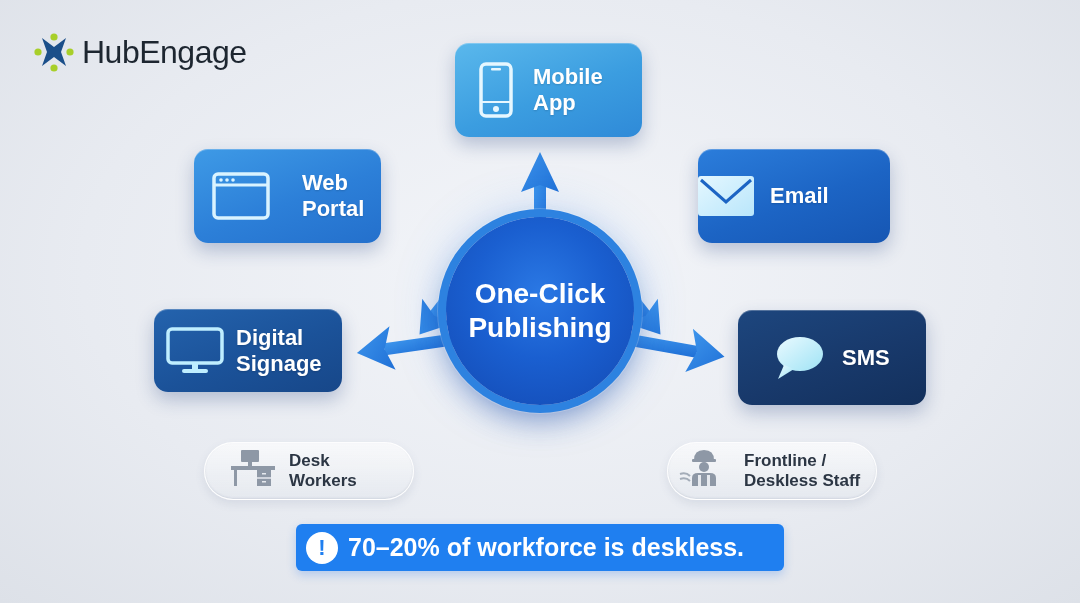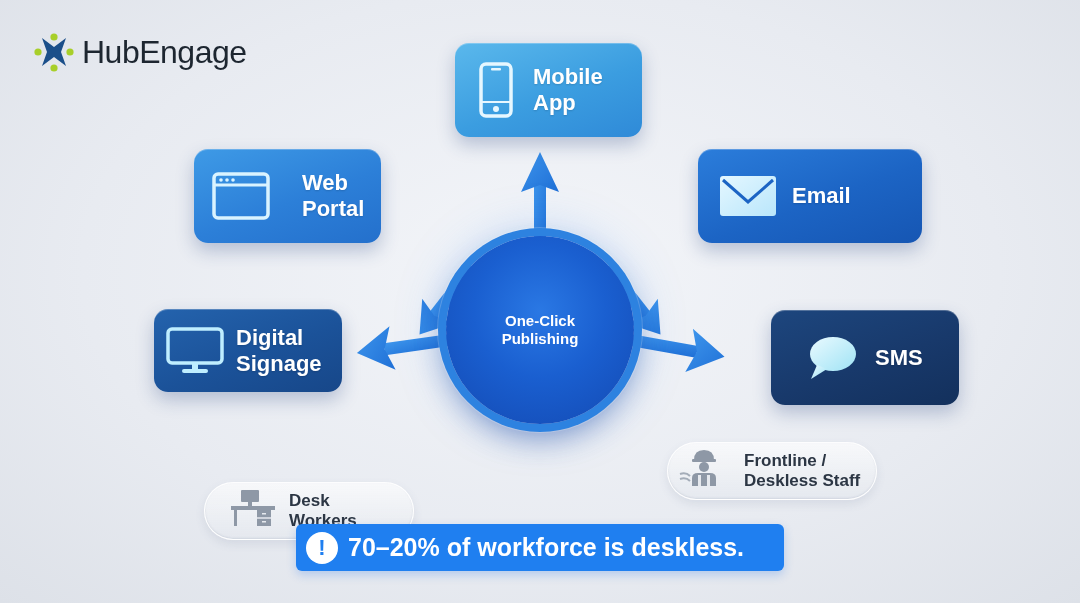--- a/index.html
+++ b/index.html
@@ -30,8 +30,8 @@
     background: linear-gradient(160deg, #5ab8ec 0%, #3b9de0 55%, #2f8ad8 100%); padding-left: 24px; gap: 20px; margin-left: 9px; }
   .ch-web { left: 194px; top: 149px; width: 187px; height: 94px;
     background: linear-gradient(160deg, #3e9ae6 0%, #2c7fd8 55%, #2470cc 100%); padding-left: 18px; gap: 32px; }
-  .ch-email { left: 698px; top: 149px; width: 224px; height: 94px;
-    background: linear-gradient(160deg, #2b7ddb 0%, #1c64c4 55%, #1656b3 100%); padding-left: 22px; gap: 16px; }
+  .ch-email { left: 698px; top: 149px; width: 192px; height: 94px;
+    background: linear-gradient(160deg, #2b7ddb 0%, #1c64c4 55%, #1656b3 100%); gap: 16px; }
   .ch-signage { left: 154px; top: 309px; width: 188px; height: 83px;
     background: linear-gradient(160deg, #2463ad 0%, #1b5299 55%, #174789 100%); padding-left: 12px; gap: 12px; }
   .ch-sms { left: 738px; top: 310px; width: 188px; height: 95px;

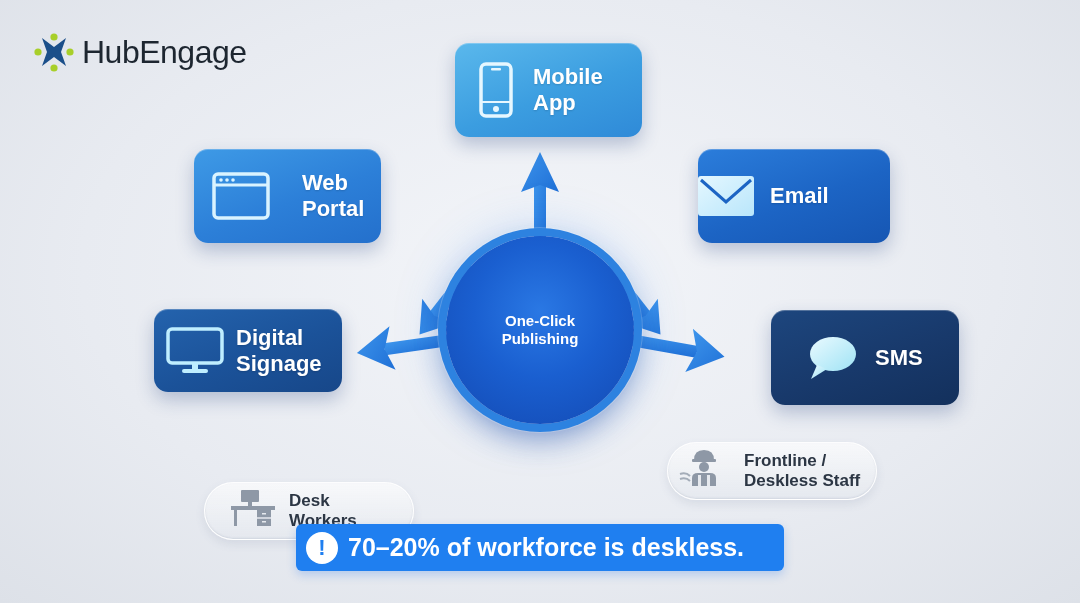--- a/index.html
+++ b/index.html
@@ -42,11 +42,11 @@
 
   
   .hub {
-    position: absolute; left: 446px; top: 236px; width: 188px; height: 188px; border-radius: 50%;
+    position: absolute; left: 446px; top: 217px; width: 188px; height: 188px; border-radius: 50%;
     background: radial-gradient(circle at 50% 40%, #2a78e4 0%, #1a5fd0 45%, #1349b2 100%);
     box-shadow: 0 0 0 8px #2d82e0, 0 0 0 9px rgba(255,255,255,0.2), 0 14px 30px rgba(20,60,150,0.45), 0 0 50px rgba(60,140,240,0.35);
     display: flex; align-items: center; justify-content: center; text-align: center;
-    color: #ffffff; font-weight: 700; font-size: 15px; line-height: 1.2; white-space: pre-line;
+    color: #ffffff; font-weight: 700; font-size: 28px; line-height: 1.2; white-space: pre-line;
     cursor: pointer;
   }
 

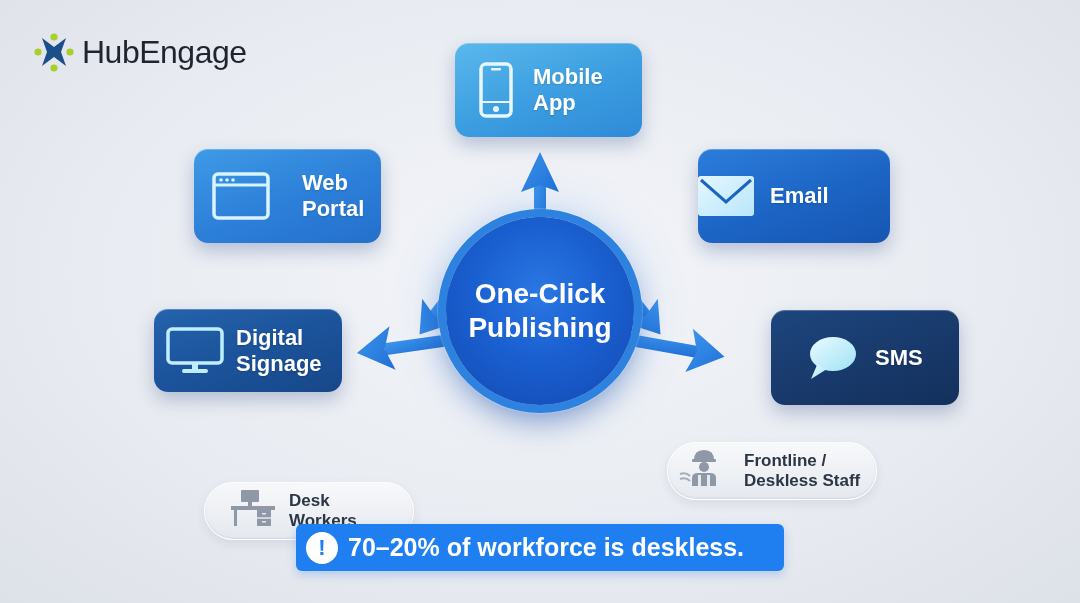--- a/index.html
+++ b/index.html
@@ -35,7 +35,7 @@
   .ch-signage { left: 154px; top: 309px; width: 188px; height: 83px;
     background: linear-gradient(160deg, #2463ad 0%, #1b5299 55%, #174789 100%); padding-left: 12px; gap: 12px; }
   .ch-sms { left: 738px; top: 310px; width: 188px; height: 95px;
-    background: linear-gradient(160deg, #1d467e 0%, #18396b 55%, #13305c 100%); padding-left: 36px; gap: 18px; margin-left: 33px; }
+    background: linear-gradient(160deg, #1d467e 0%, #18396b 55%, #13305c 100%); padding-left: 36px; gap: 18px; }
 
   
   .arrows { position: absolute; left: 0; top: 0; width: 1080px; height: 603px; pointer-events: none; }

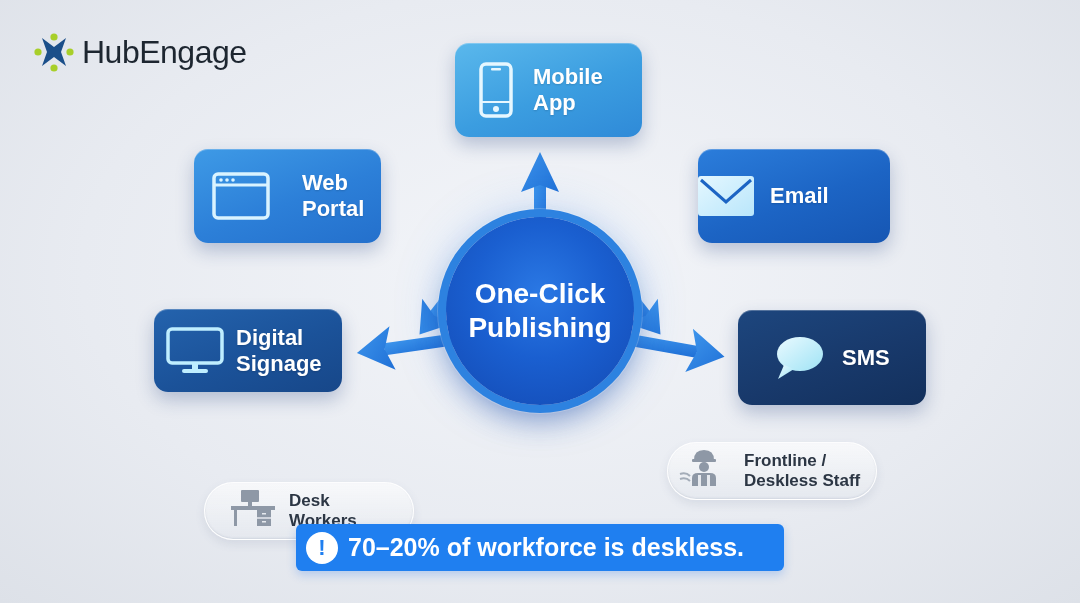--- a/index.html
+++ b/index.html
@@ -60,7 +60,7 @@
     color: #2c3644; font-weight: 700; font-size: 17px; line-height: 1.2;
   }
   .pill .pill-label { white-space: pre-line; }
-  .pill-desk { left: 204px; margin-top: 40px; }
+  .pill-desk { left: 204px; }
   .pill-remote { left: 435px; padding-left: 20px; }
   .pill-frontline { left: 667px; padding-left: 10px; gap: 20px; }
 

